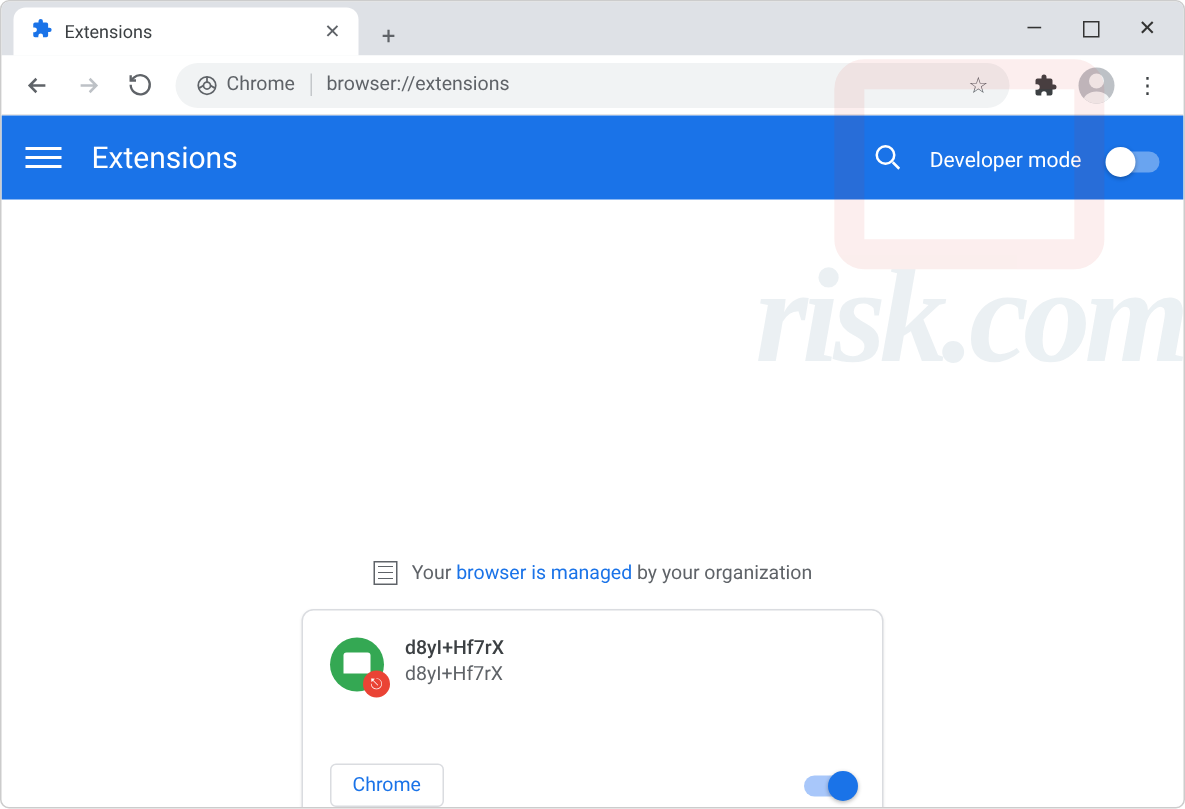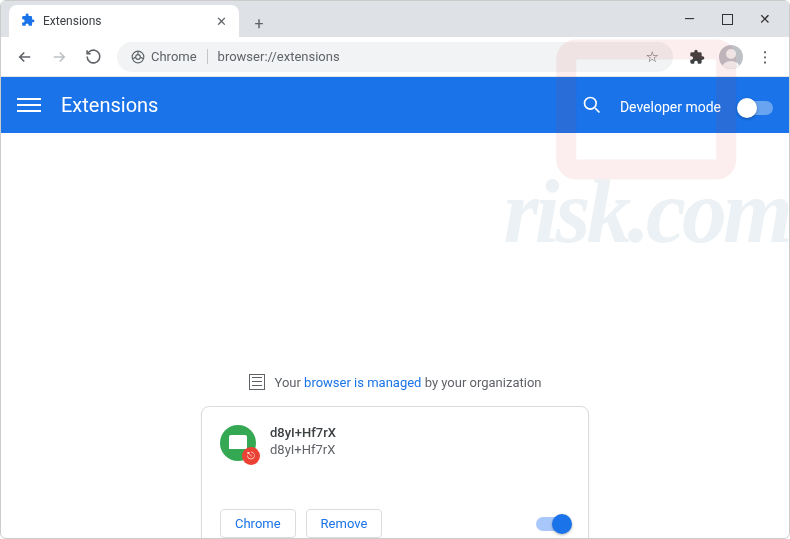--- a/index.html
+++ b/index.html
@@ -168,7 +168,6 @@
     </div>
     <div class="card-actions">
       <button class="action-btn">Chrome</button>
-      <button class="action-btn">Remove</button>
       <div class="ext-toggle"></div>
     </div>
   </div>

